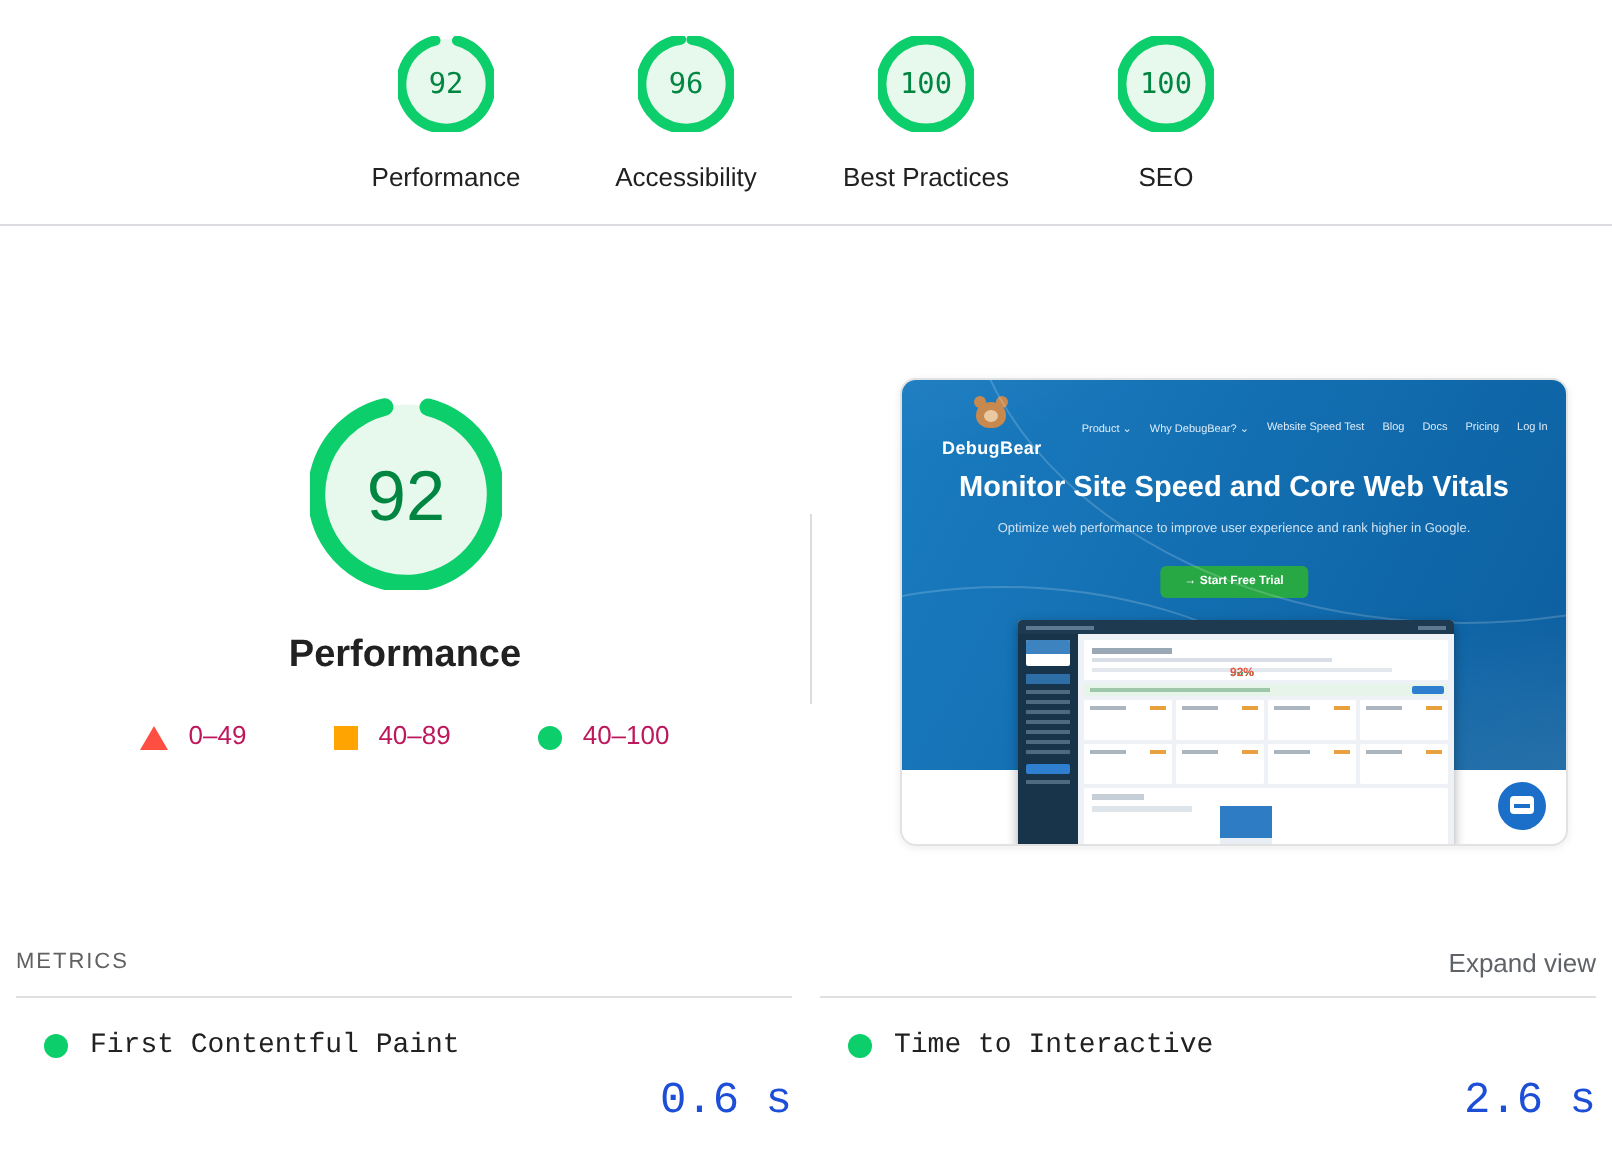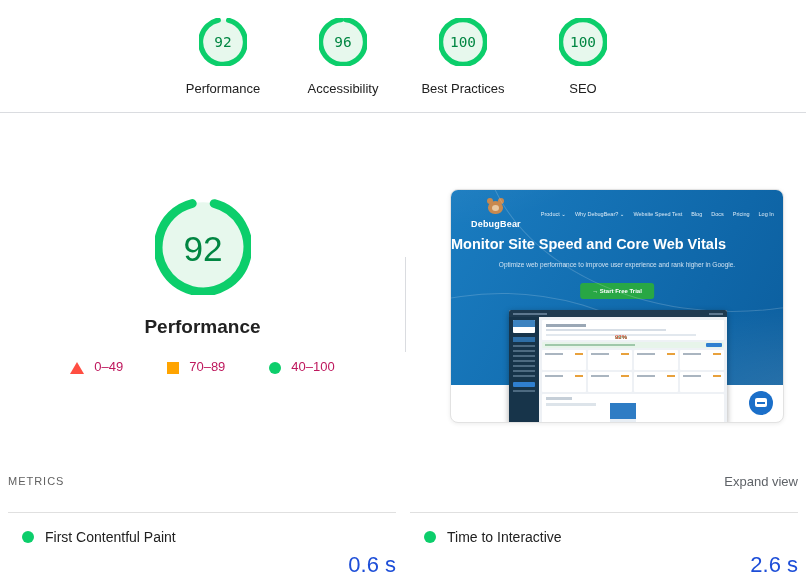--- a/index.html
+++ b/index.html
@@ -66,7 +66,7 @@
   .t-brand { color:#fff; font-weight:bold; font-size:9px; letter-spacing:.2px; }
   .t-links { display:flex; align-items:center; gap:9px; margin-left:20px; font-size:5.5px; color:#dcebf7; white-space:nowrap; }
   .t-links span { cursor:pointer; }
-  .t-heading { position:absolute; top:46px; left:0; right:0; color:#fff; font-size:14.5px; font-weight:bold; }
+  .t-heading { position:absolute; top:46px; left:0; right:0; text-align:center; color:#fff; font-size:14.5px; font-weight:bold; }
   .t-sub { position:absolute; top:71px; left:0; right:0; text-align:center; color:#cfe2f2; font-size:6.5px; }
   .t-cta { position:absolute; top:93px; left:50%; transform:translateX(-50%); background:#28a745; color:#fff; font-size:6px; font-weight:bold; padding:5px 12px; border-radius:3px; cursor:pointer; white-space:nowrap; }
 

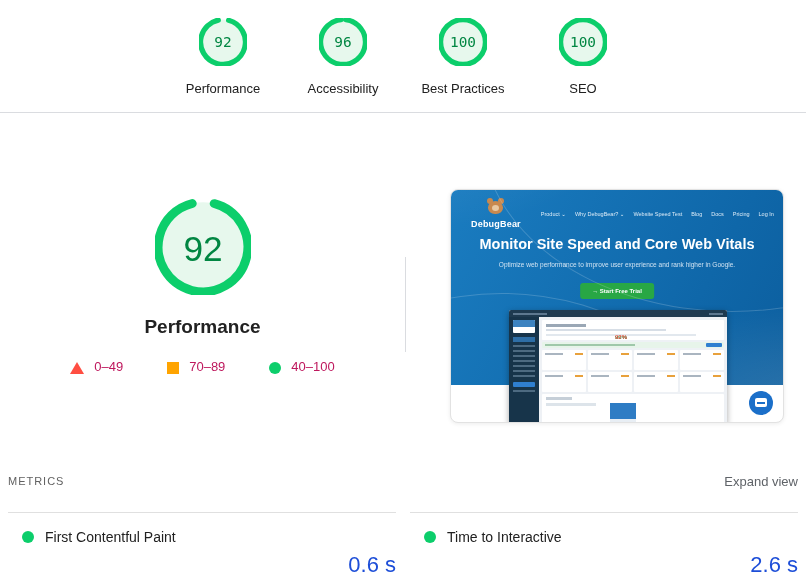--- a/index.html
+++ b/index.html
@@ -187,7 +187,7 @@
       </div>
       <div class="legend-item">
         <span class="shape-square"></span>
-        <span>70–89</span>
+        <span>40–89</span>
       </div>
       <div class="legend-item">
         <span class="shape-circle"></span>

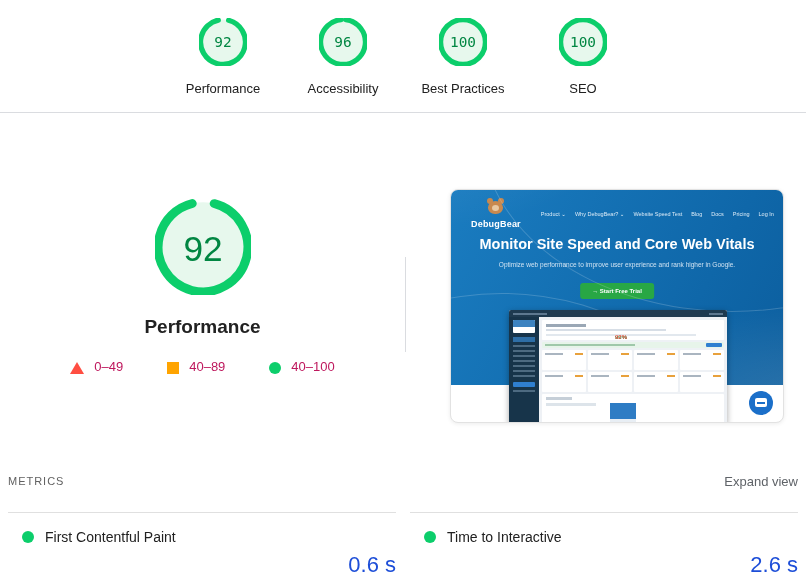--- a/index.html
+++ b/index.html
@@ -117,7 +117,7 @@
   .metrics-header { display:flex; justify-content:space-between; align-items:center; height:20px; }
   .metrics-title { font-size:11px; font-weight:500; letter-spacing:.09em; color:#616161; }
   .expand-view { font-size:13px; color:#5f6368; cursor:pointer; }
-  .metrics-cols { display:flex; gap:14px; margin-top:21px; }
+  .metrics-cols { display:flex; gap:14px; margin-top:7px;font-family:Liberation Mono, monospace; }
   .metric-col { flex:1; border-top:1px solid #e0e0e0; padding:16px 0 0 14px; }
   .metric-head { display:flex; align-items:center; gap:11px; }
   .metric-dot { width:12px; height:12px; border-radius:50%; background:#0cce6b; flex:none; }

